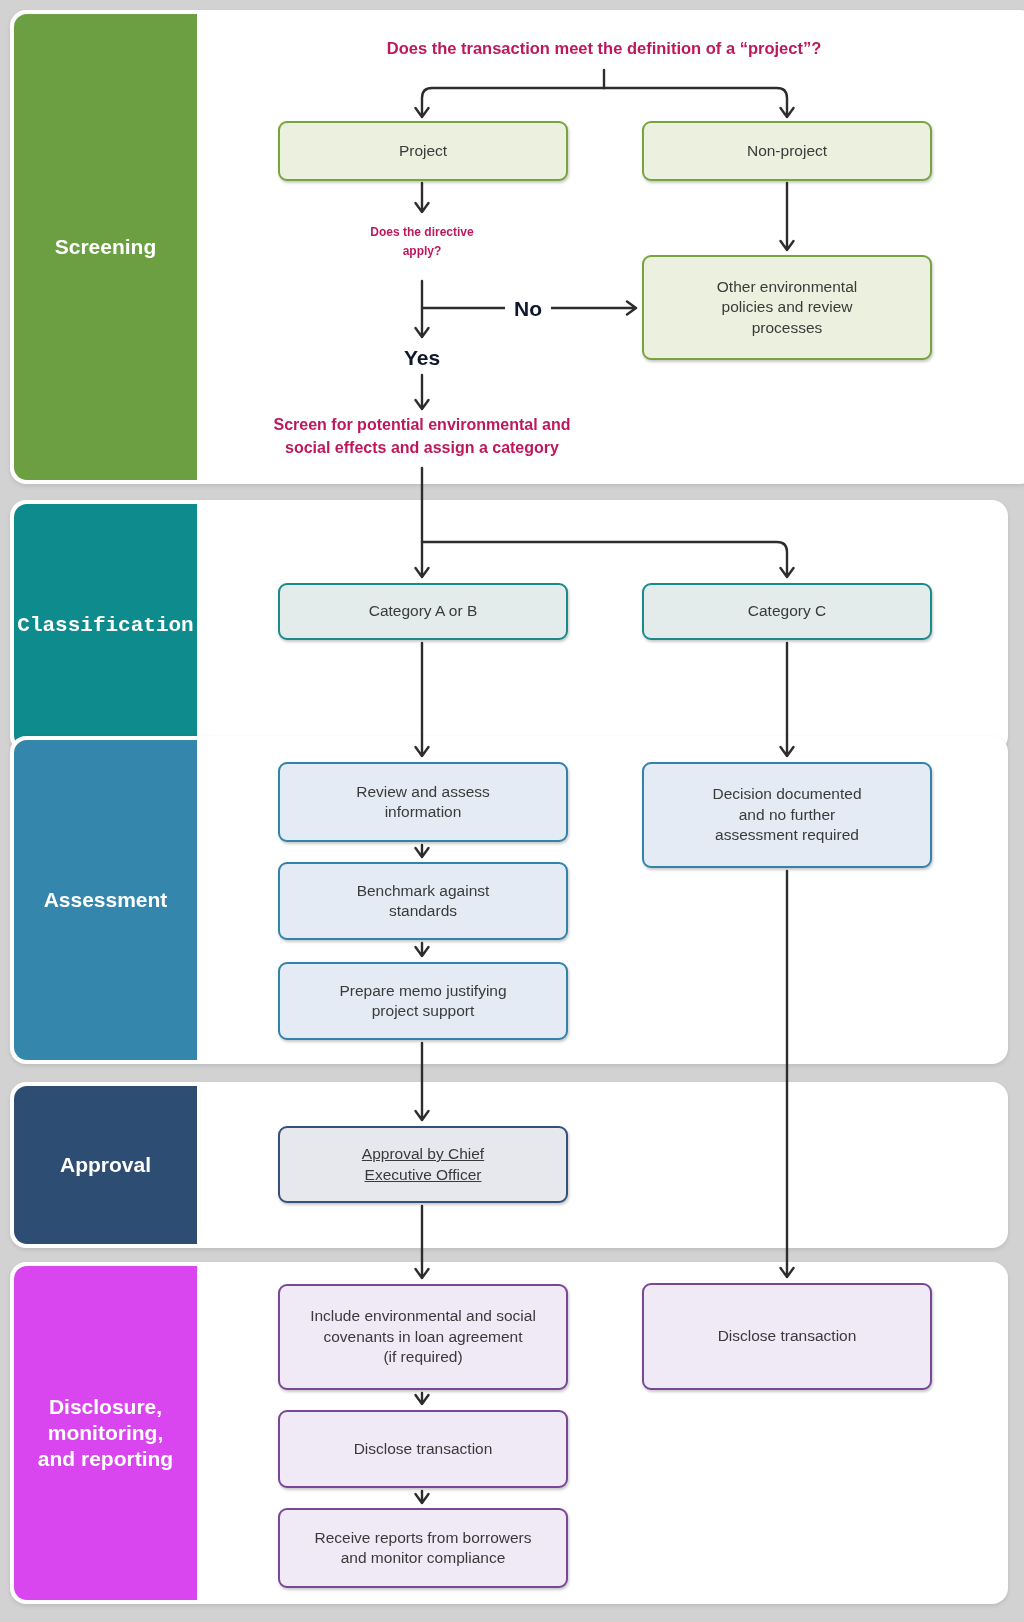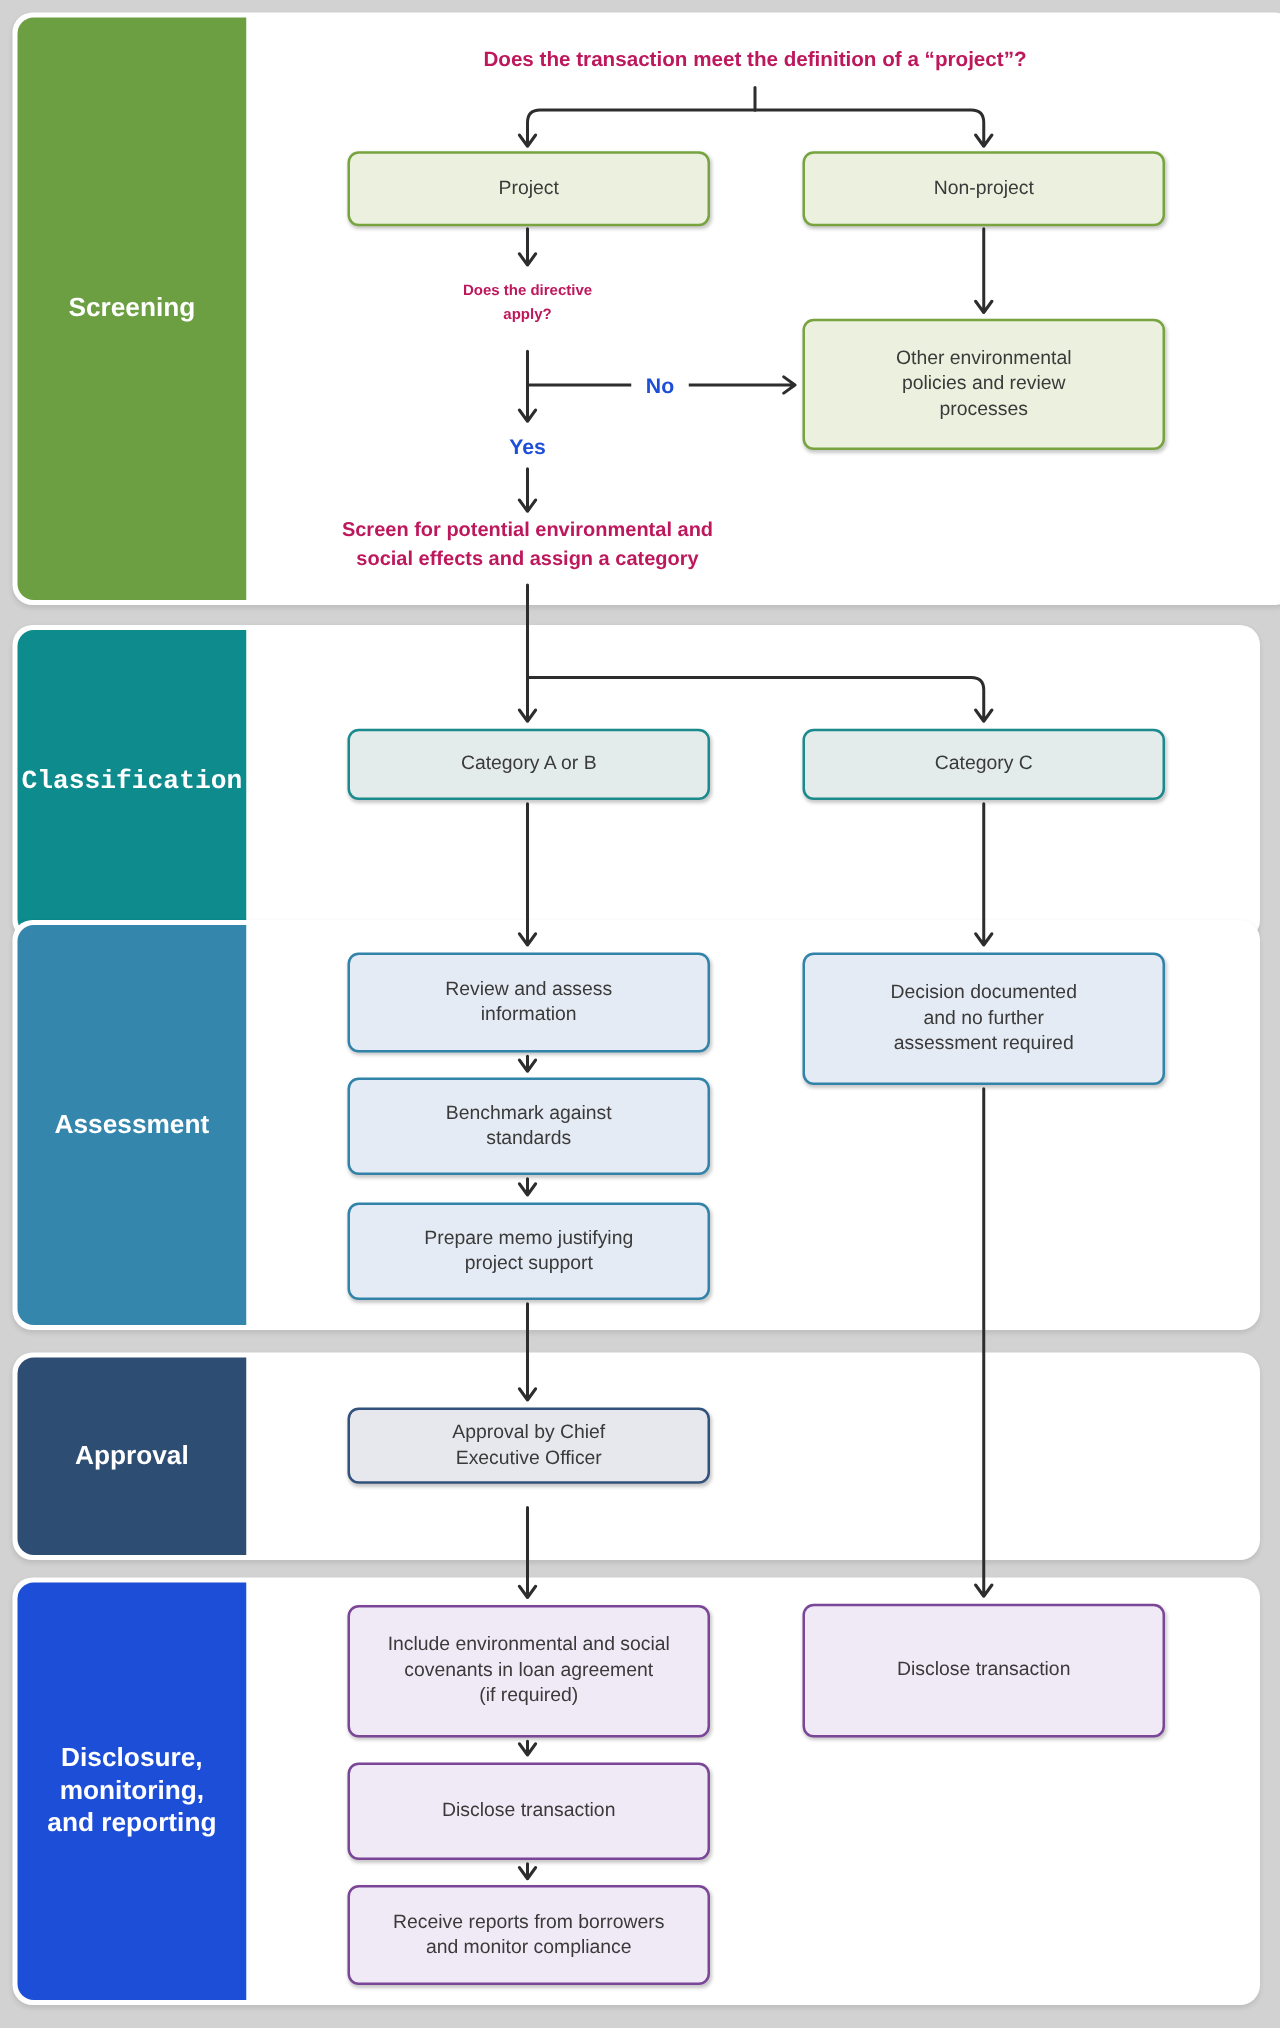--- a/index.html
+++ b/index.html
@@ -43,7 +43,7 @@
   .q-directive{left:322px;top:223px;width:200px;font-size:12px;line-height:1.55;}
   .q-screen{left:242px;top:414px;width:360px;font-size:16px;line-height:1.42;}
   .yn{
-    position:absolute;z-index:4;color:#1d4ed8;font-weight:bold;font-size:17px;
+    position:absolute;z-index:4;color:#0f172a;font-weight:bold;font-size:21px;
     text-align:center;line-height:19px;
   }
   .yn-yes{left:399px;top:348px;width:46px;}

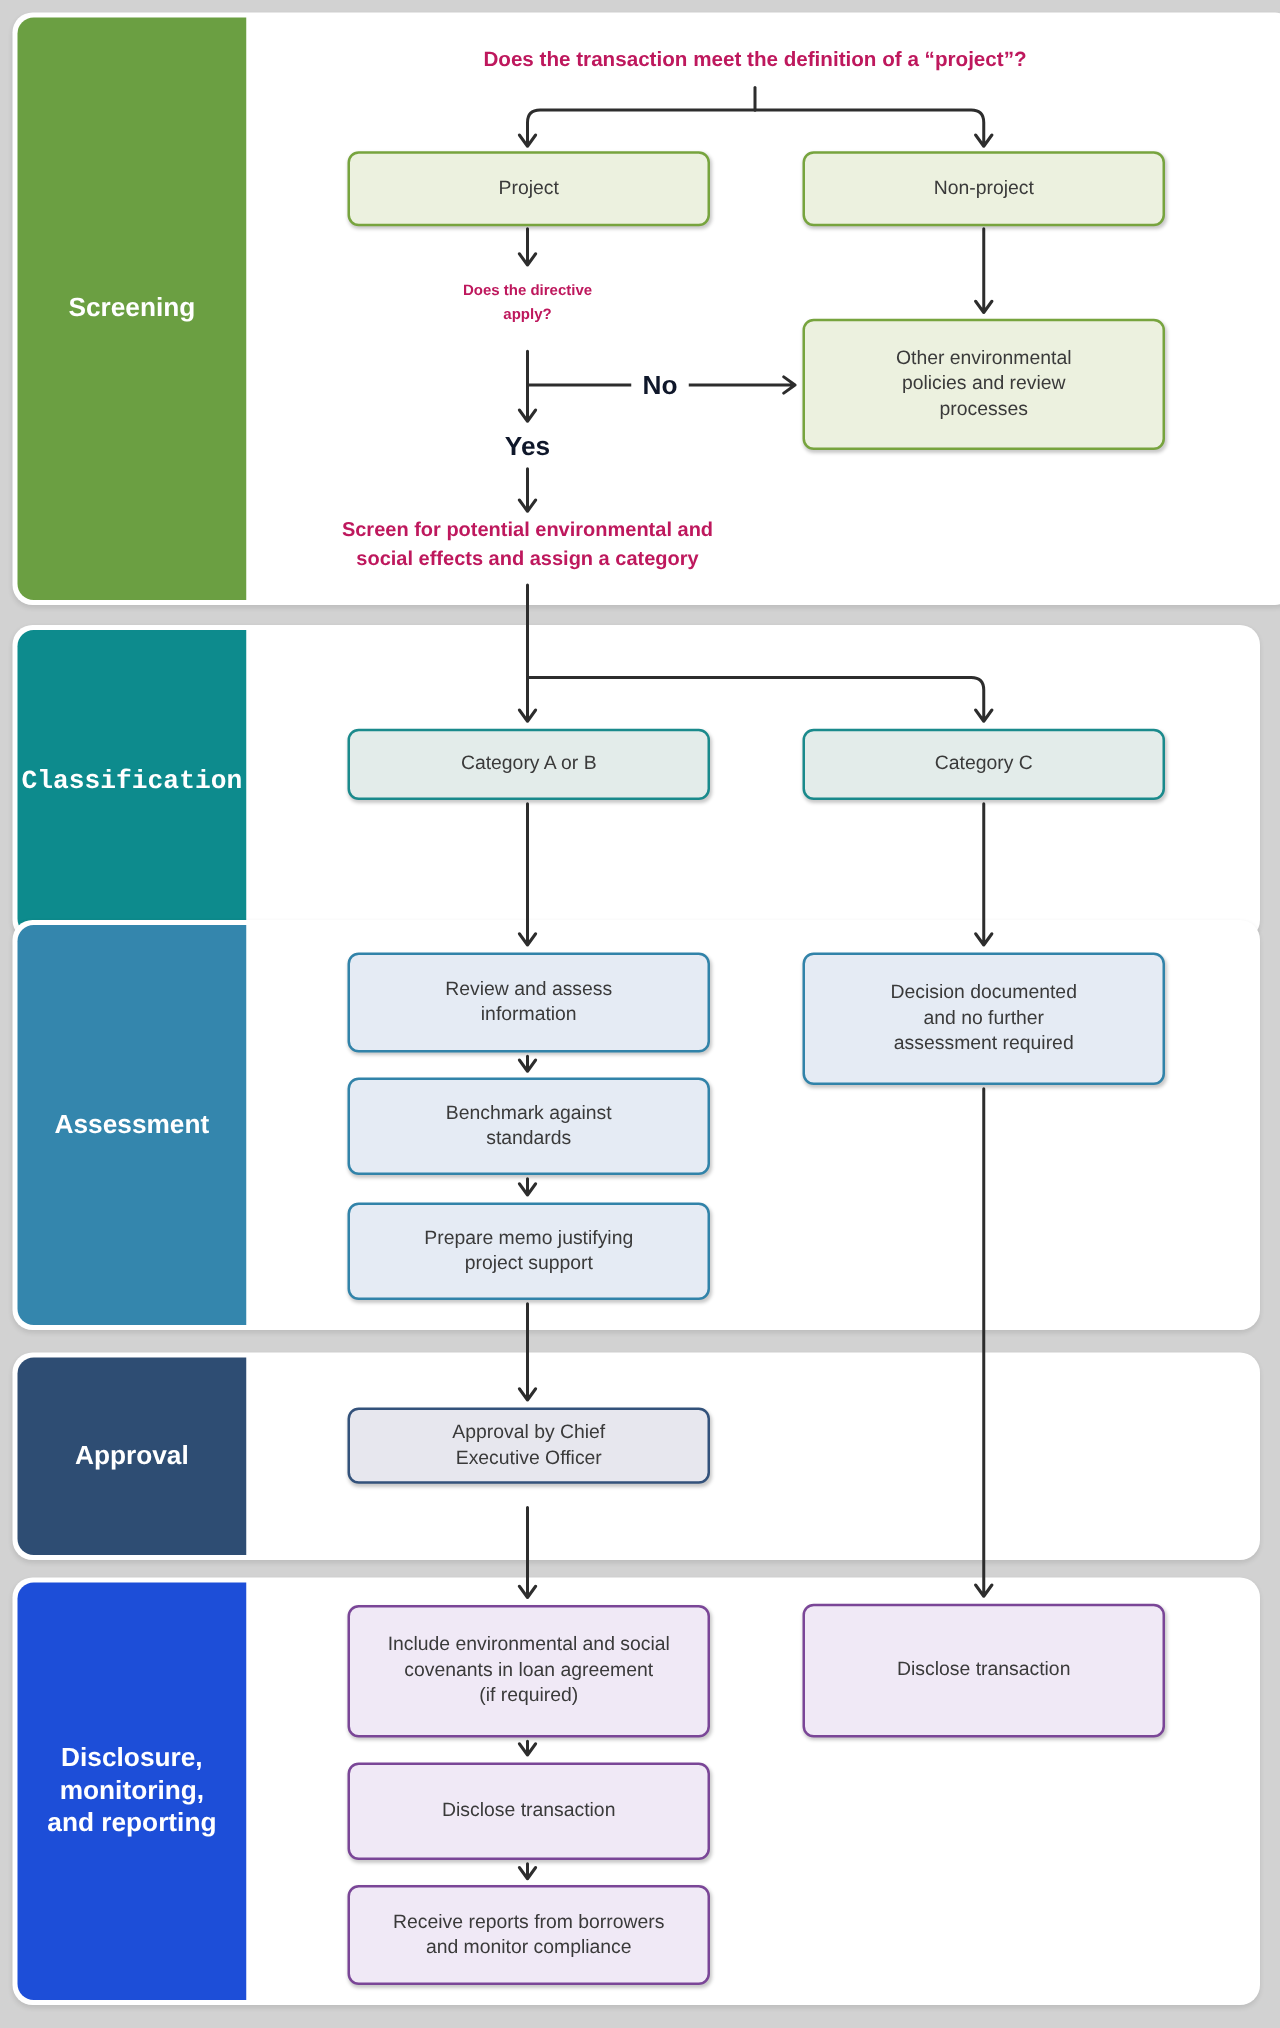--- a/index.html
+++ b/index.html
@@ -152,7 +152,7 @@
 assessment required</span>
   </div>
 
-  <div class="fbox fb-navy" style="left:278px;top:1126px;width:290px;height:61px;">
+  <div class="fbox fb-navy" style="left:278px;top:1126px;width:290px;height:77px;text-decoration:underline;">
     <span>Approval by Chief
 Executive Officer</span>
   </div>

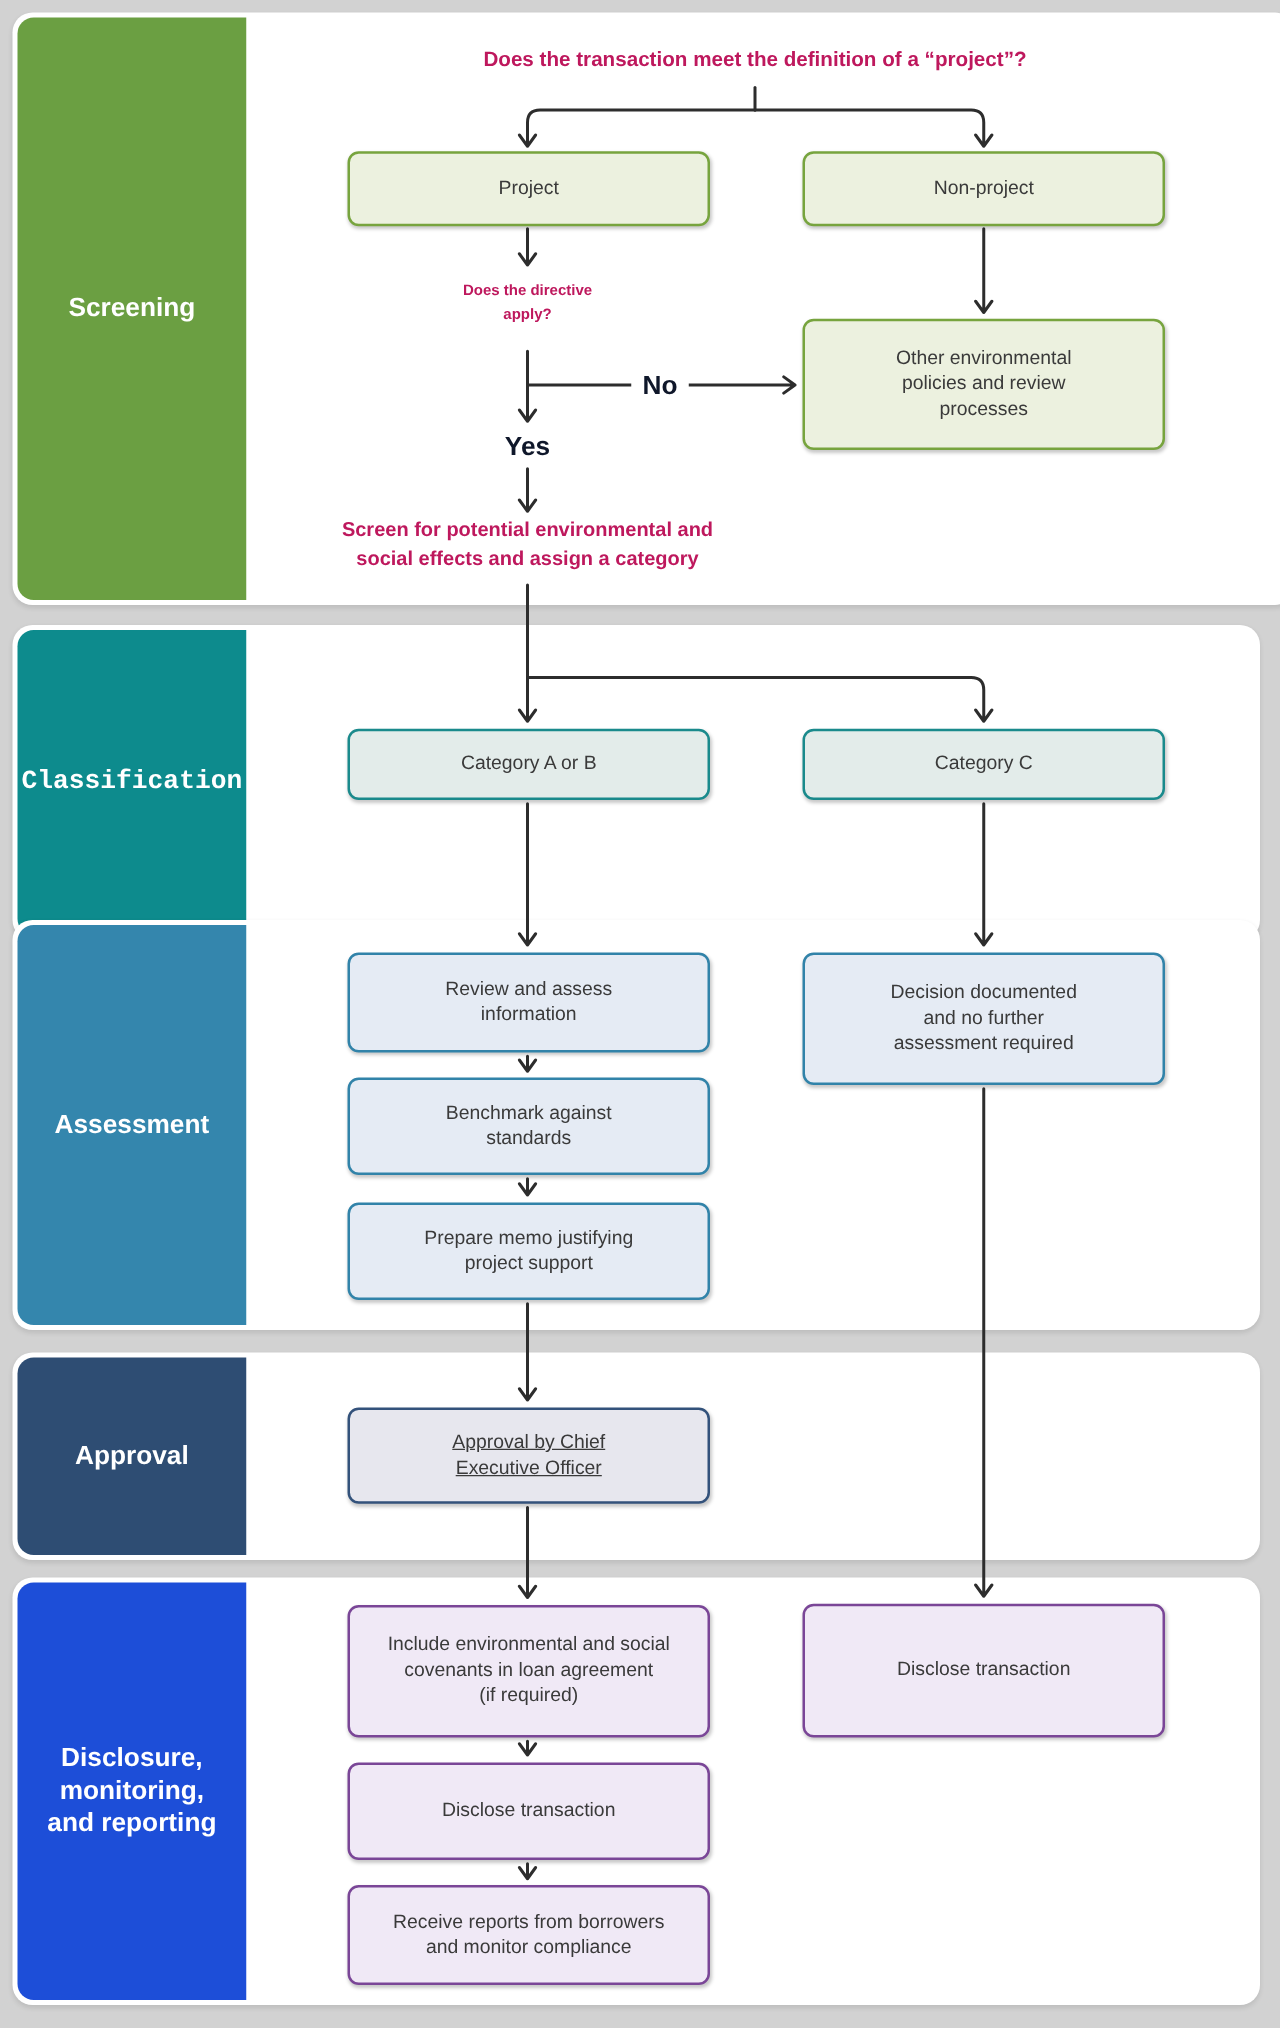--- a/index.html
+++ b/index.html
@@ -21,7 +21,7 @@
   .lbl-classification{background:#0d8b8d;}
   .lbl-assessment{background:#3486ad;}
   .lbl-approval{background:#2e4d73;}
-  .lbl-disclosure{background:#1d4ed8;}
+  .lbl-disclosure{background:#d946ef;}
   .wires{position:absolute;left:0;top:0;z-index:2;pointer-events:none;}
   .fbox{
     position:absolute;z-index:3;display:flex;align-items:center;justify-content:center;

